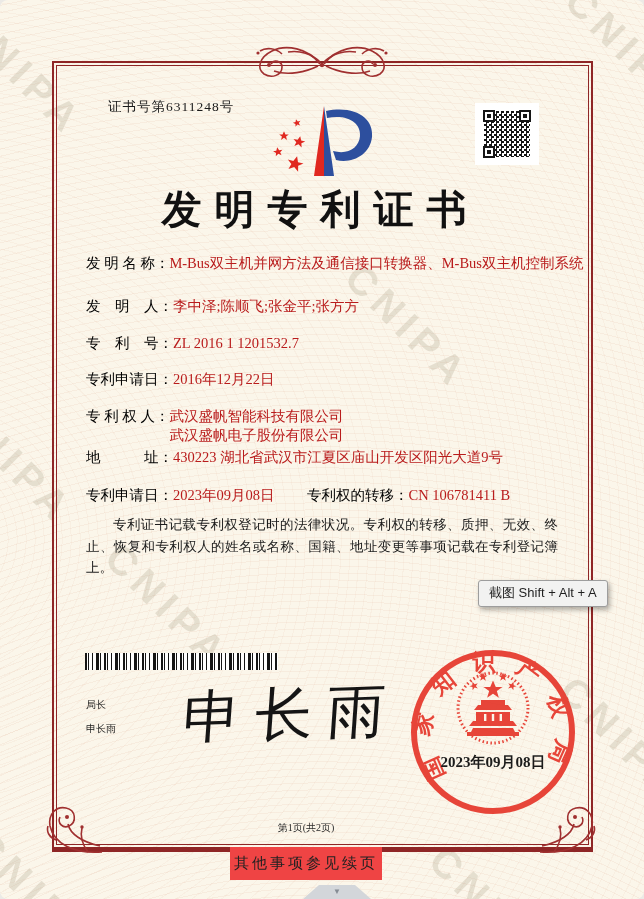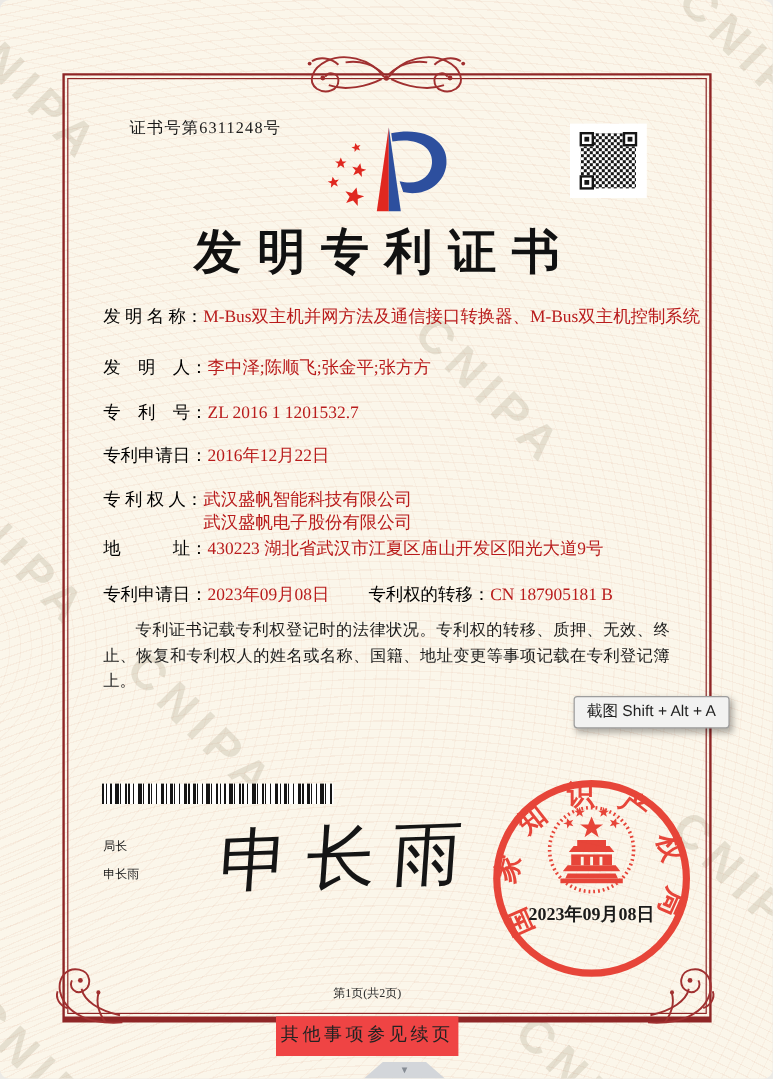--- a/index.html
+++ b/index.html
@@ -172,7 +172,7 @@
   <div class="row" style="top:486px">
     <span class="lab">专利申请日：</span><span class="val">2023年09月08日</span>
     <span style="position:absolute;left:221px">
-      <span class="lab">专利权的转移：</span><span class="val">CN 187905181 B</span>
+      <span class="lab">专利权的转移：</span><span class="val">CN 106781411 B</span>
     </span>
   </div>
 

